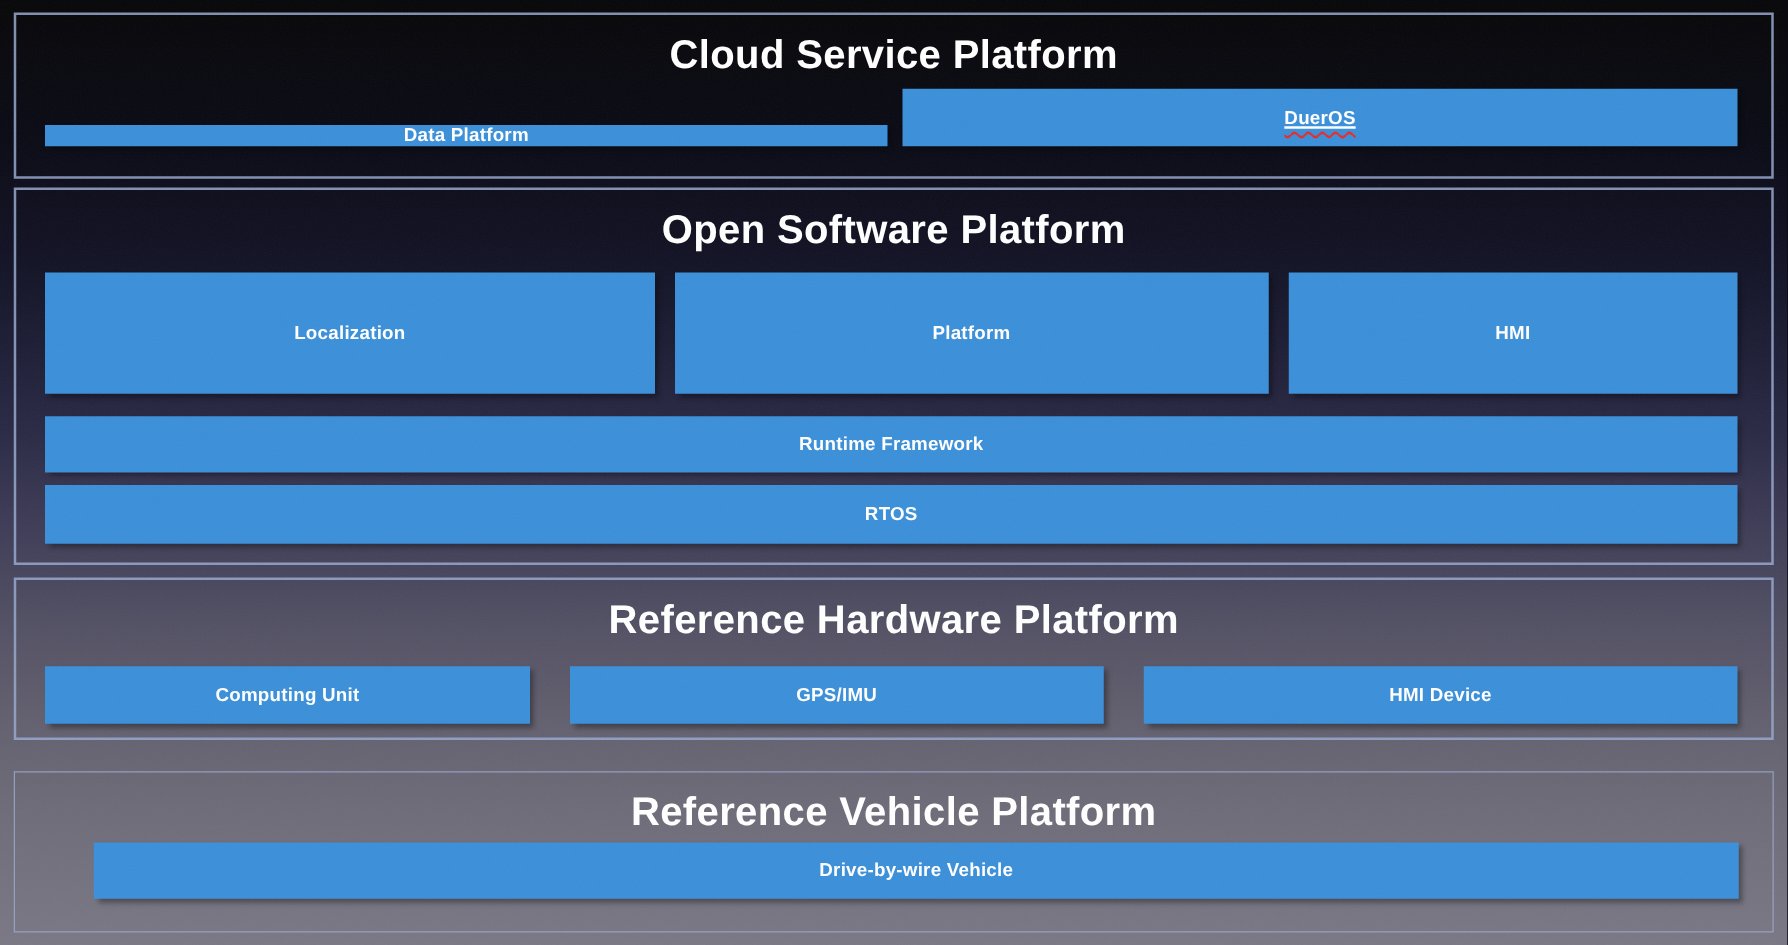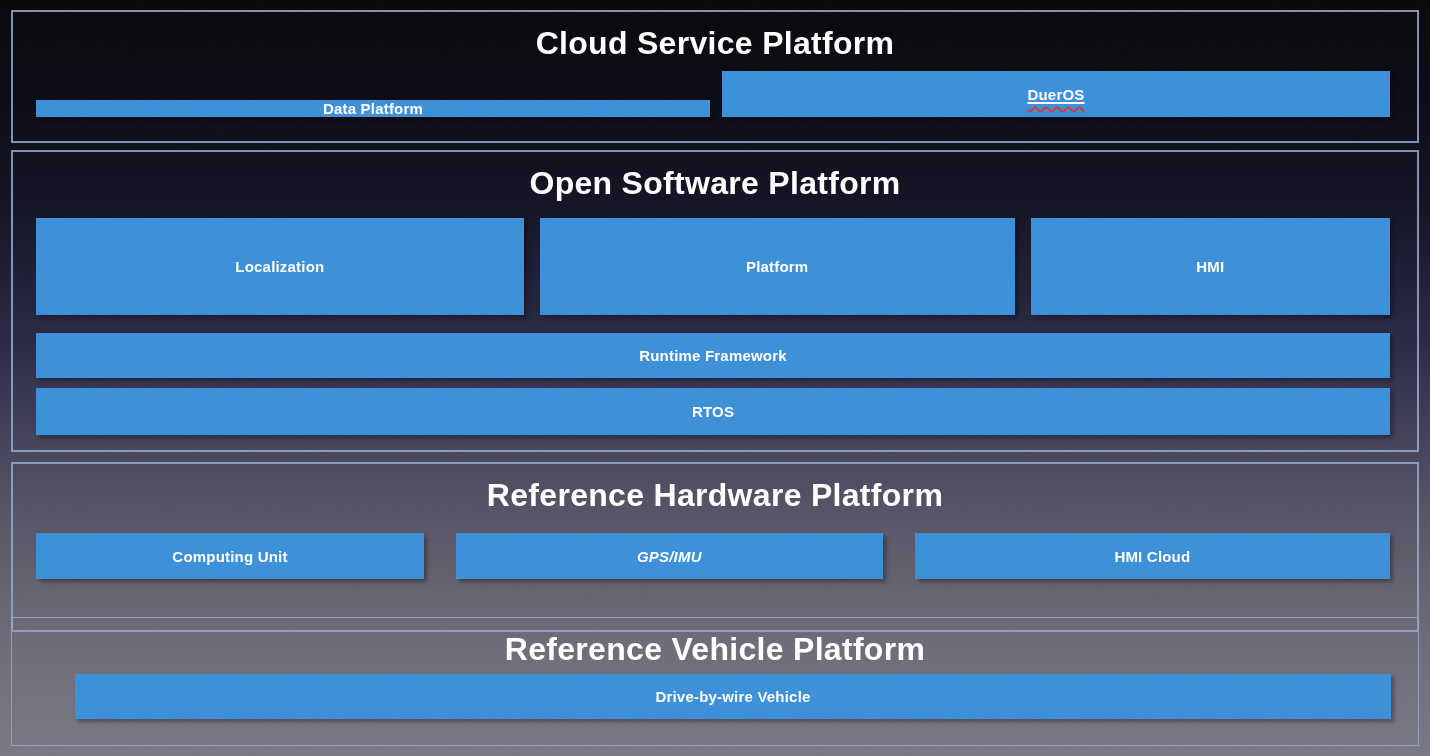--- a/index.html
+++ b/index.html
@@ -50,7 +50,7 @@
   }
   .section-1 { top: 10px;  height: 133px; }
   .section-2 { top: 150px; height: 302px; }
-  .section-3 { top: 462px; height: 170px; }
+  .section-3 { top: 462px; height: 130px; }
   .section-4 { top: 617px; height: 129px; border-width: 1px; padding-left: 31px; }
   .section-title {
     position: absolute;

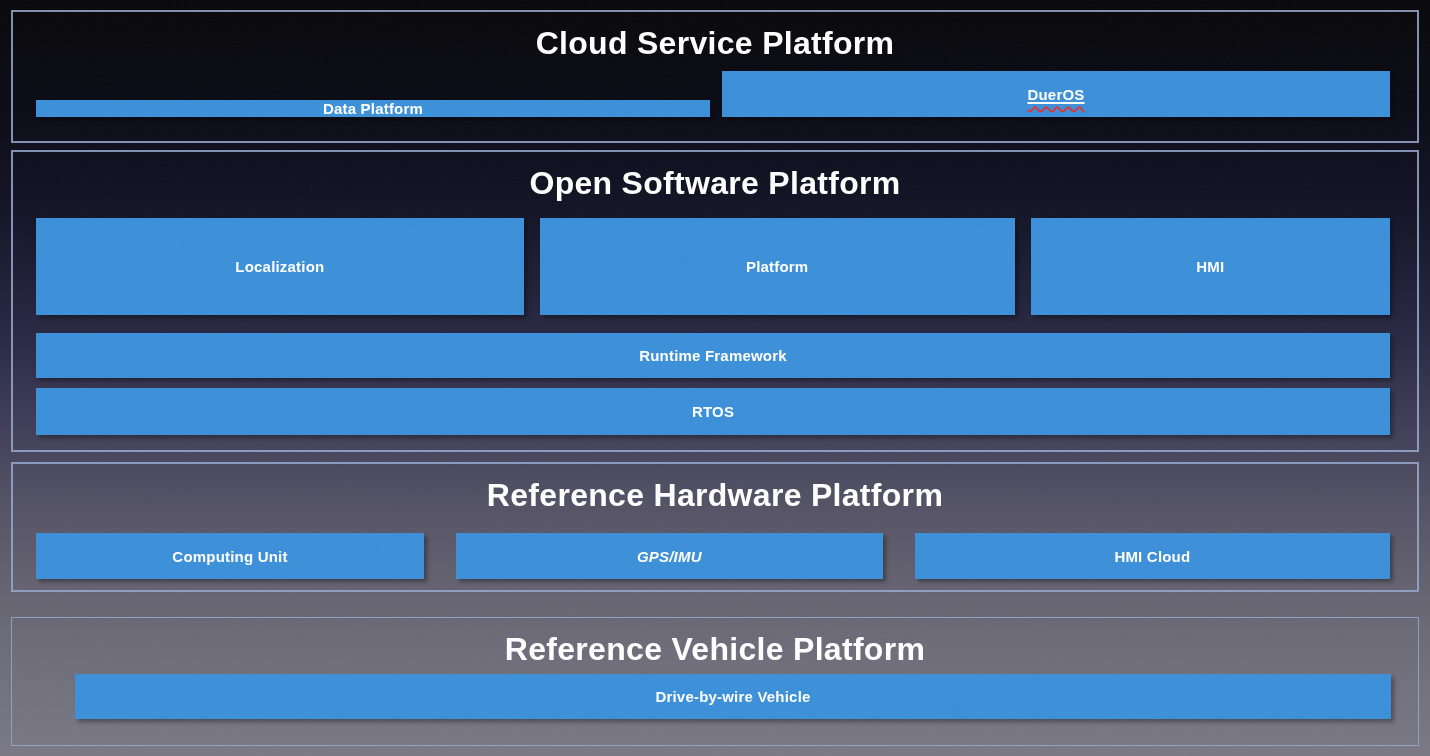--- a/index.html
+++ b/index.html
@@ -94,7 +94,7 @@
   .w-control   { flex: 481; }
   .w-hmi       { flex: 364; }
   .w-computing { flex: 400; }
-  .w-gps       { flex: 440; font-style: italic; }
+  .w-gps       { flex: 440; }
   .w-hmidev    { flex: 490; }
   .spell-wavy {
     text-decoration: underline wavy var(--spell-red);

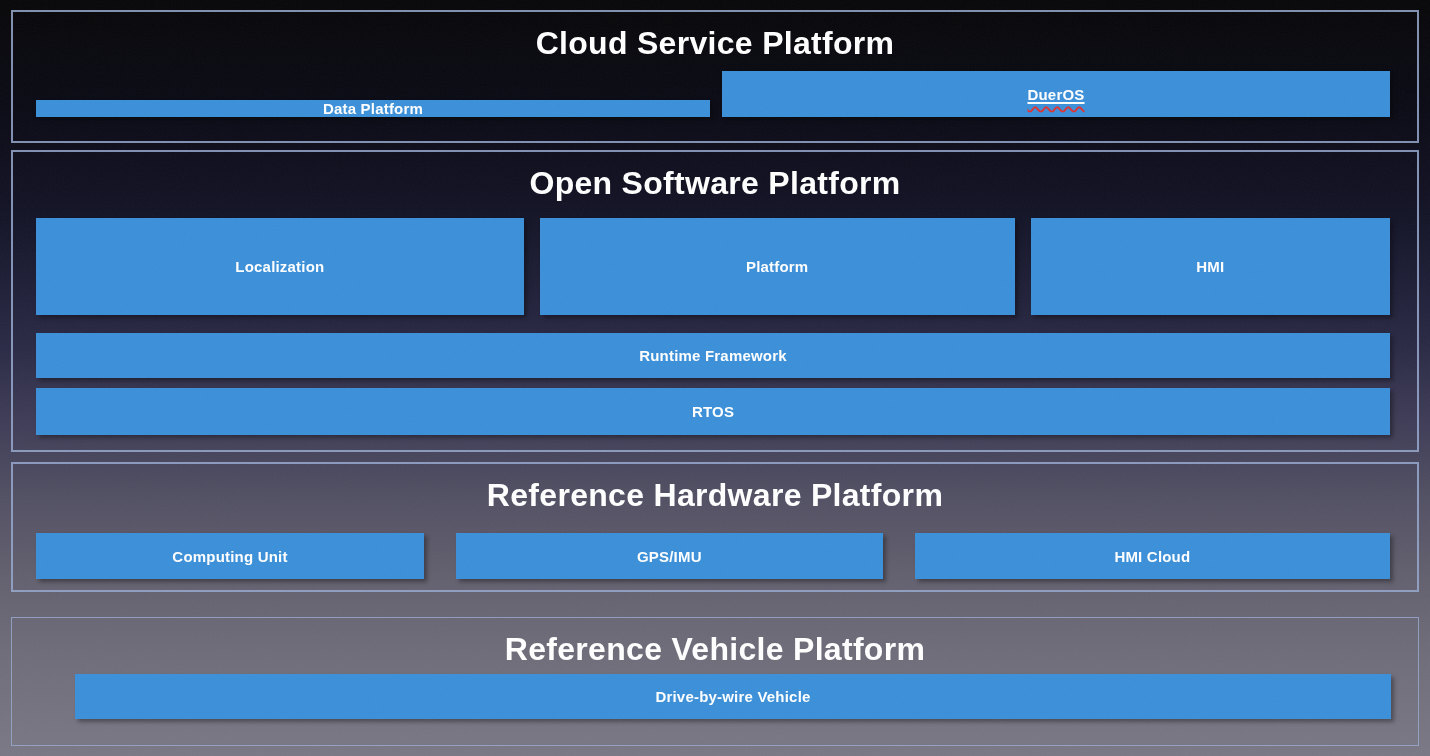--- a/index.html
+++ b/index.html
@@ -160,7 +160,7 @@
         <span>GPS/IMU</span>
       </div>
       <div class="box w-hmidev">
-        <span>HMI Cloud</span>
+        <span>HMI Device</span>
       </div>
     </div>
   </div>

